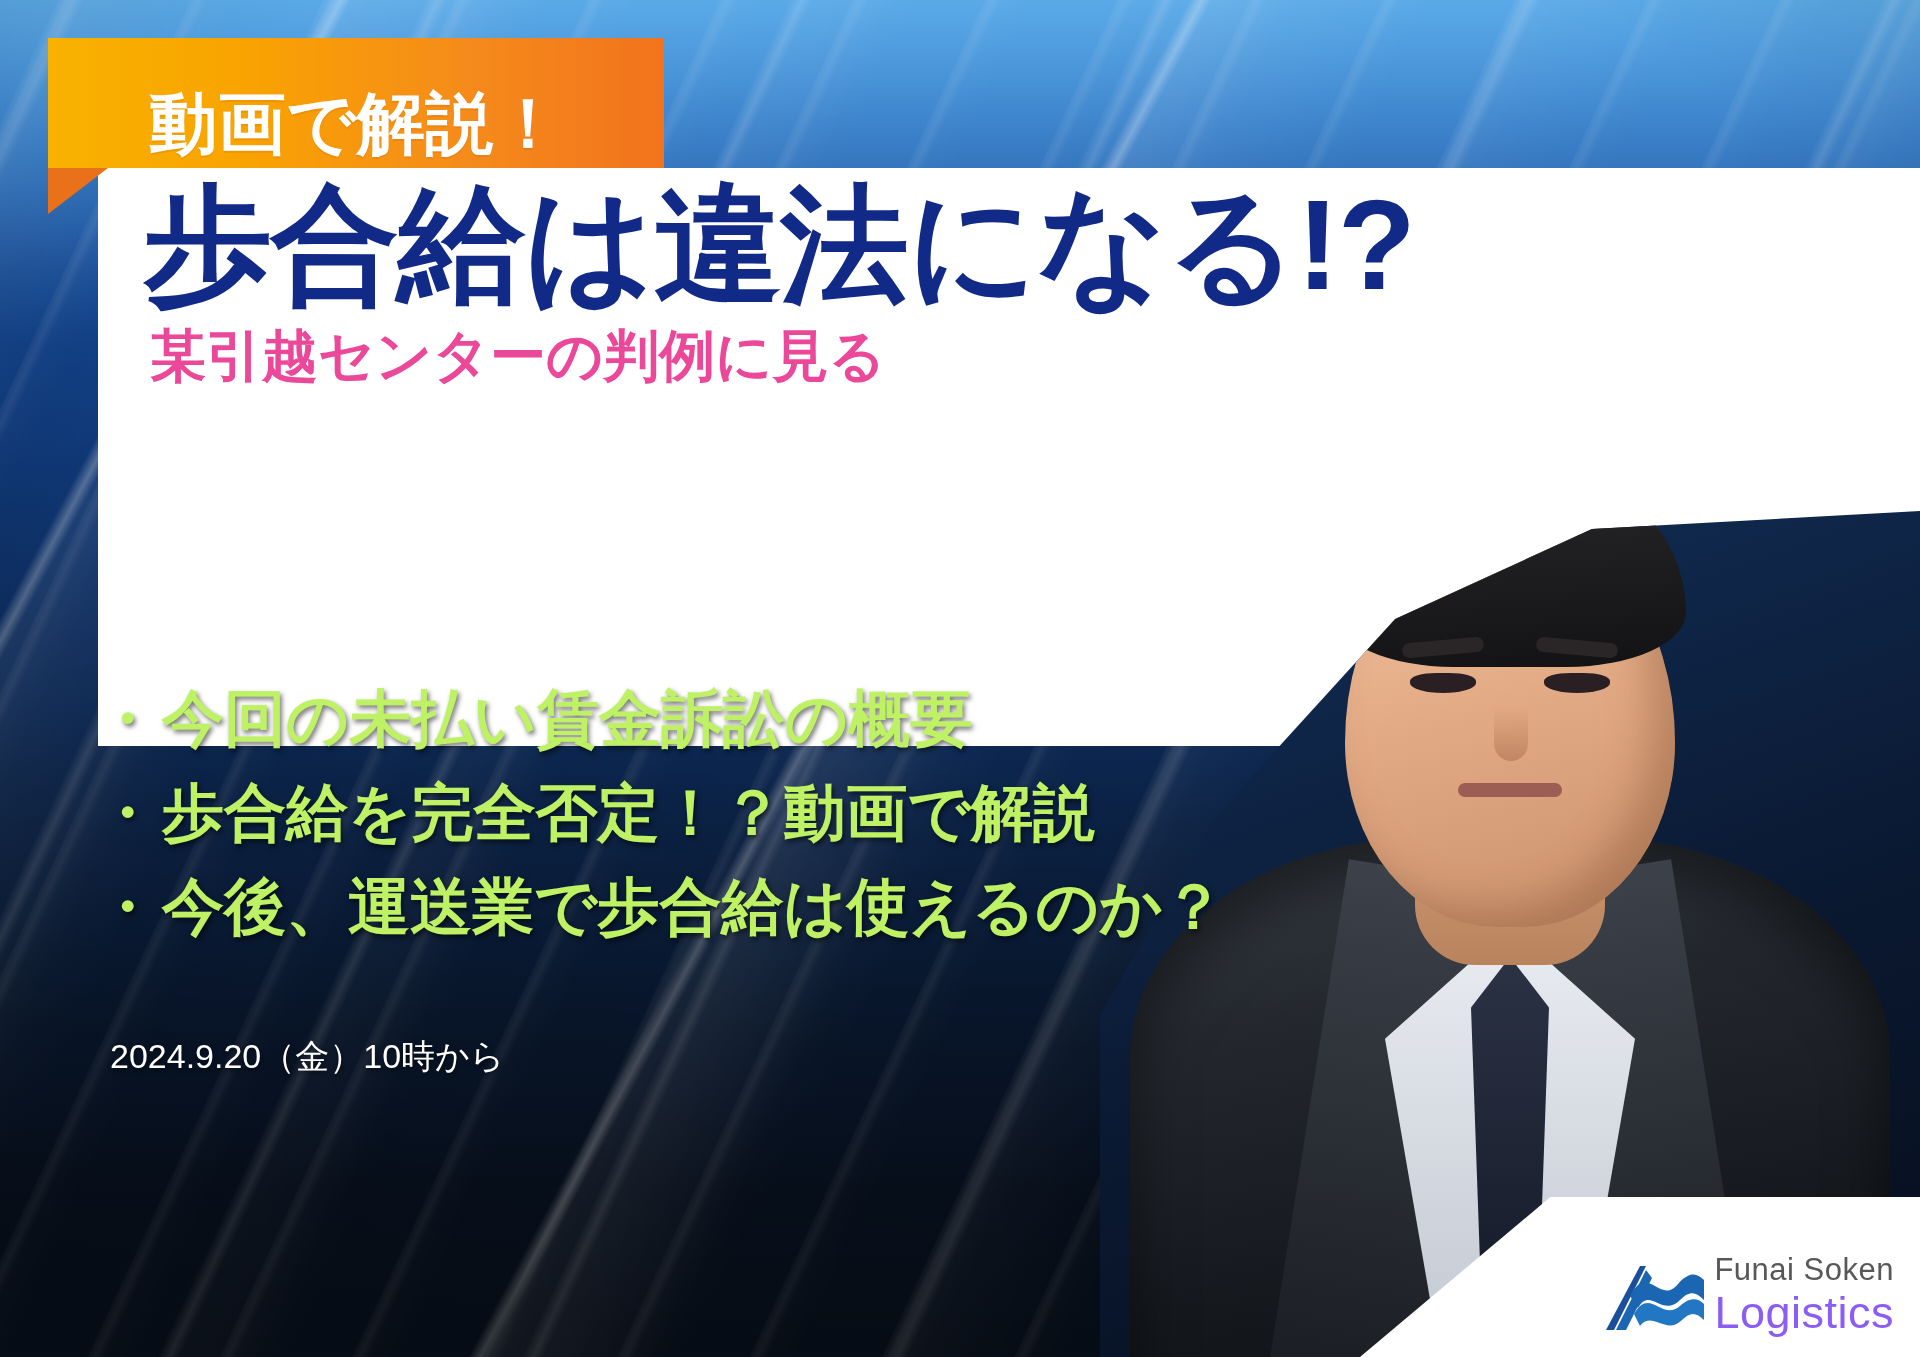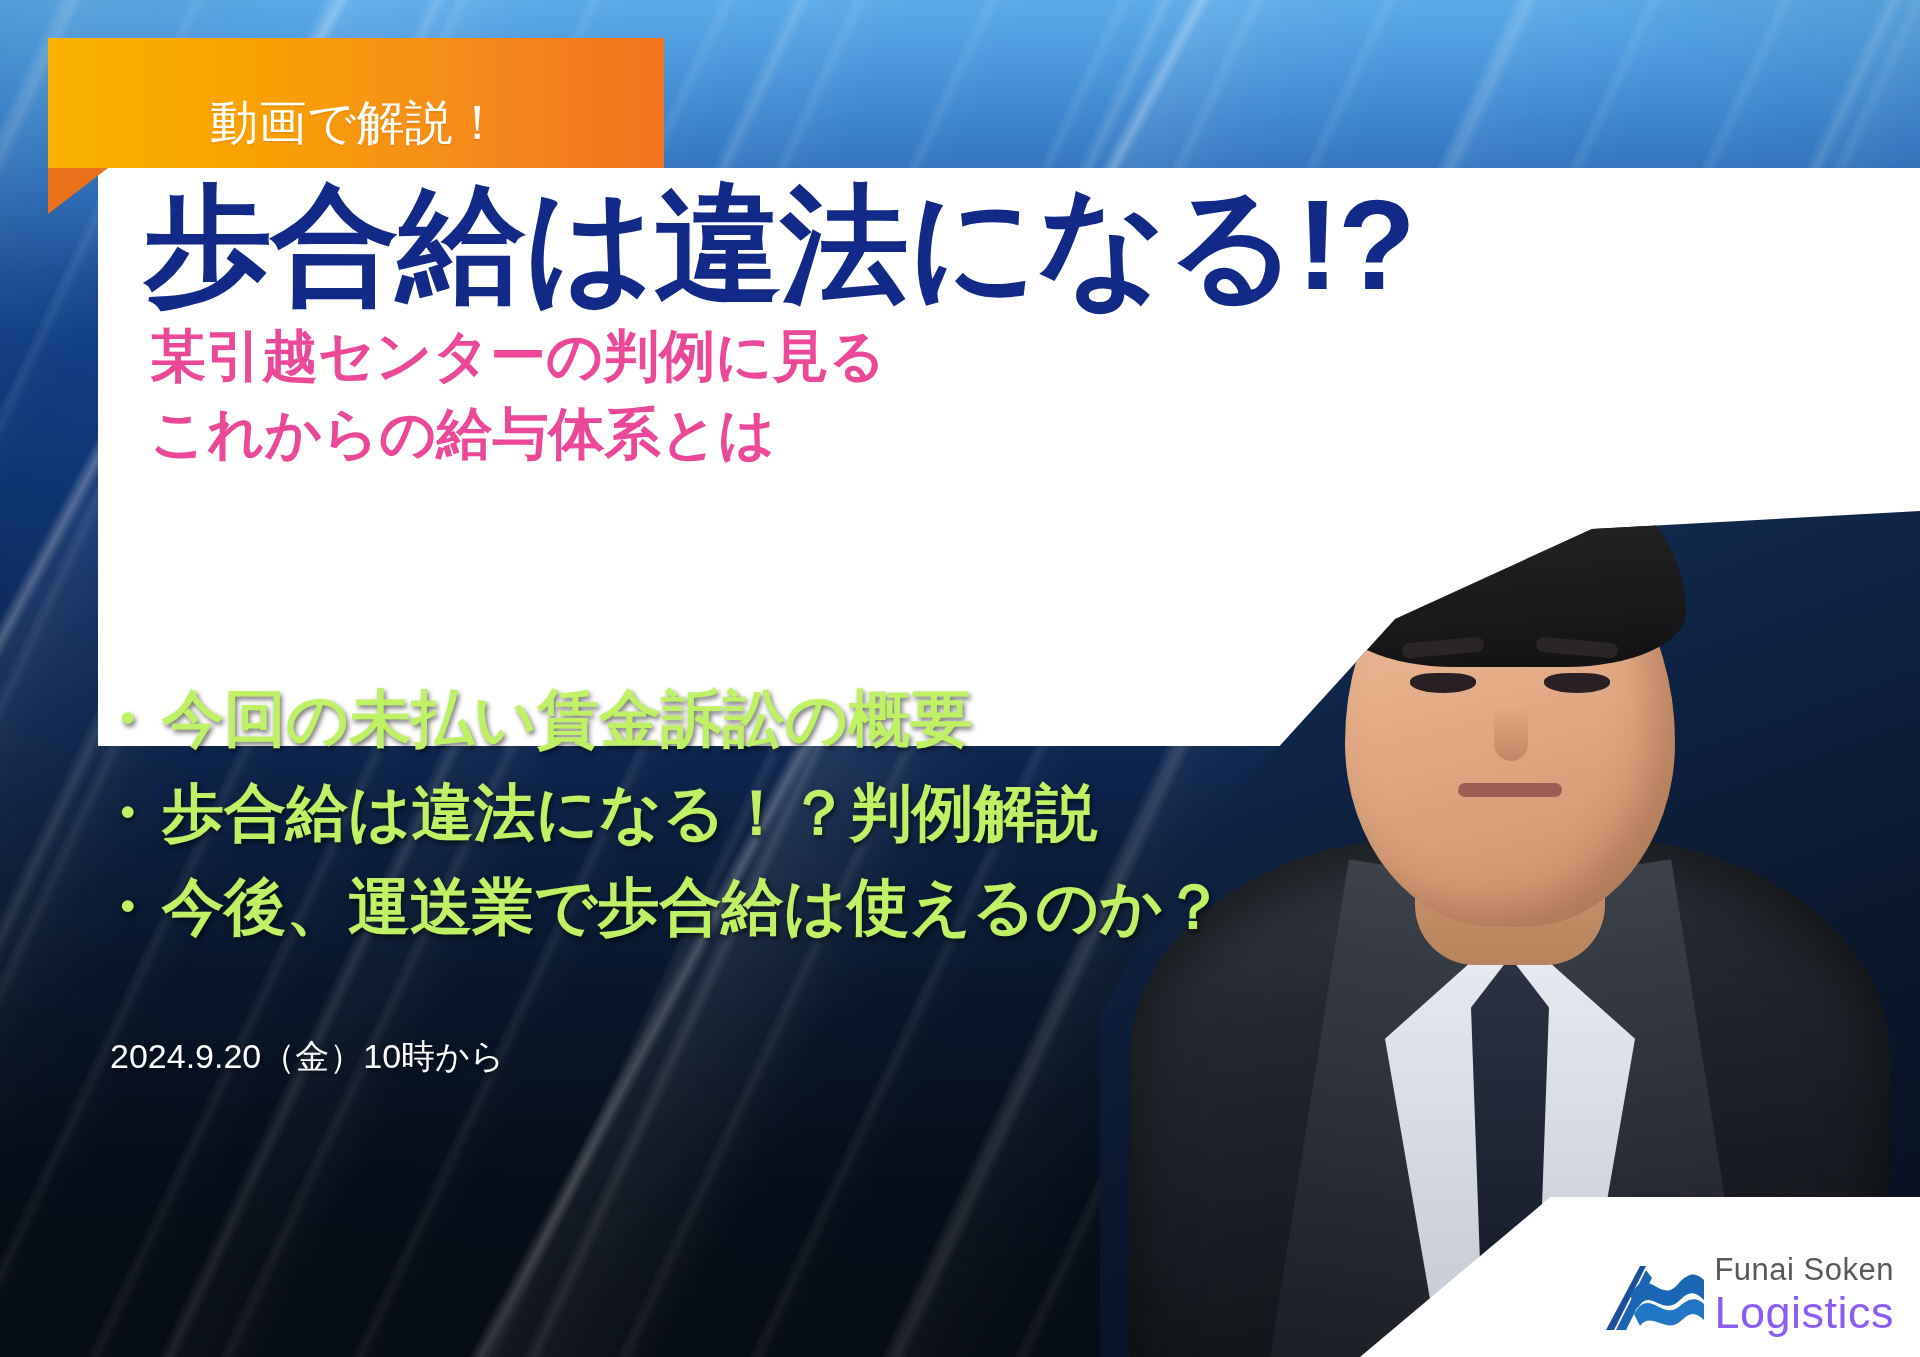--- a/index.html
+++ b/index.html
@@ -84,7 +84,7 @@
   }
   .badge-text{
     color:#ffffff;
-    font-size:48px;font-weight:400;letter-spacing:.01em;
+    font-size:68px;font-weight:700;letter-spacing:.01em;
     line-height:1;
     text-shadow:0 2px 0 rgba(190,90,0,.18);
     white-space:nowrap;

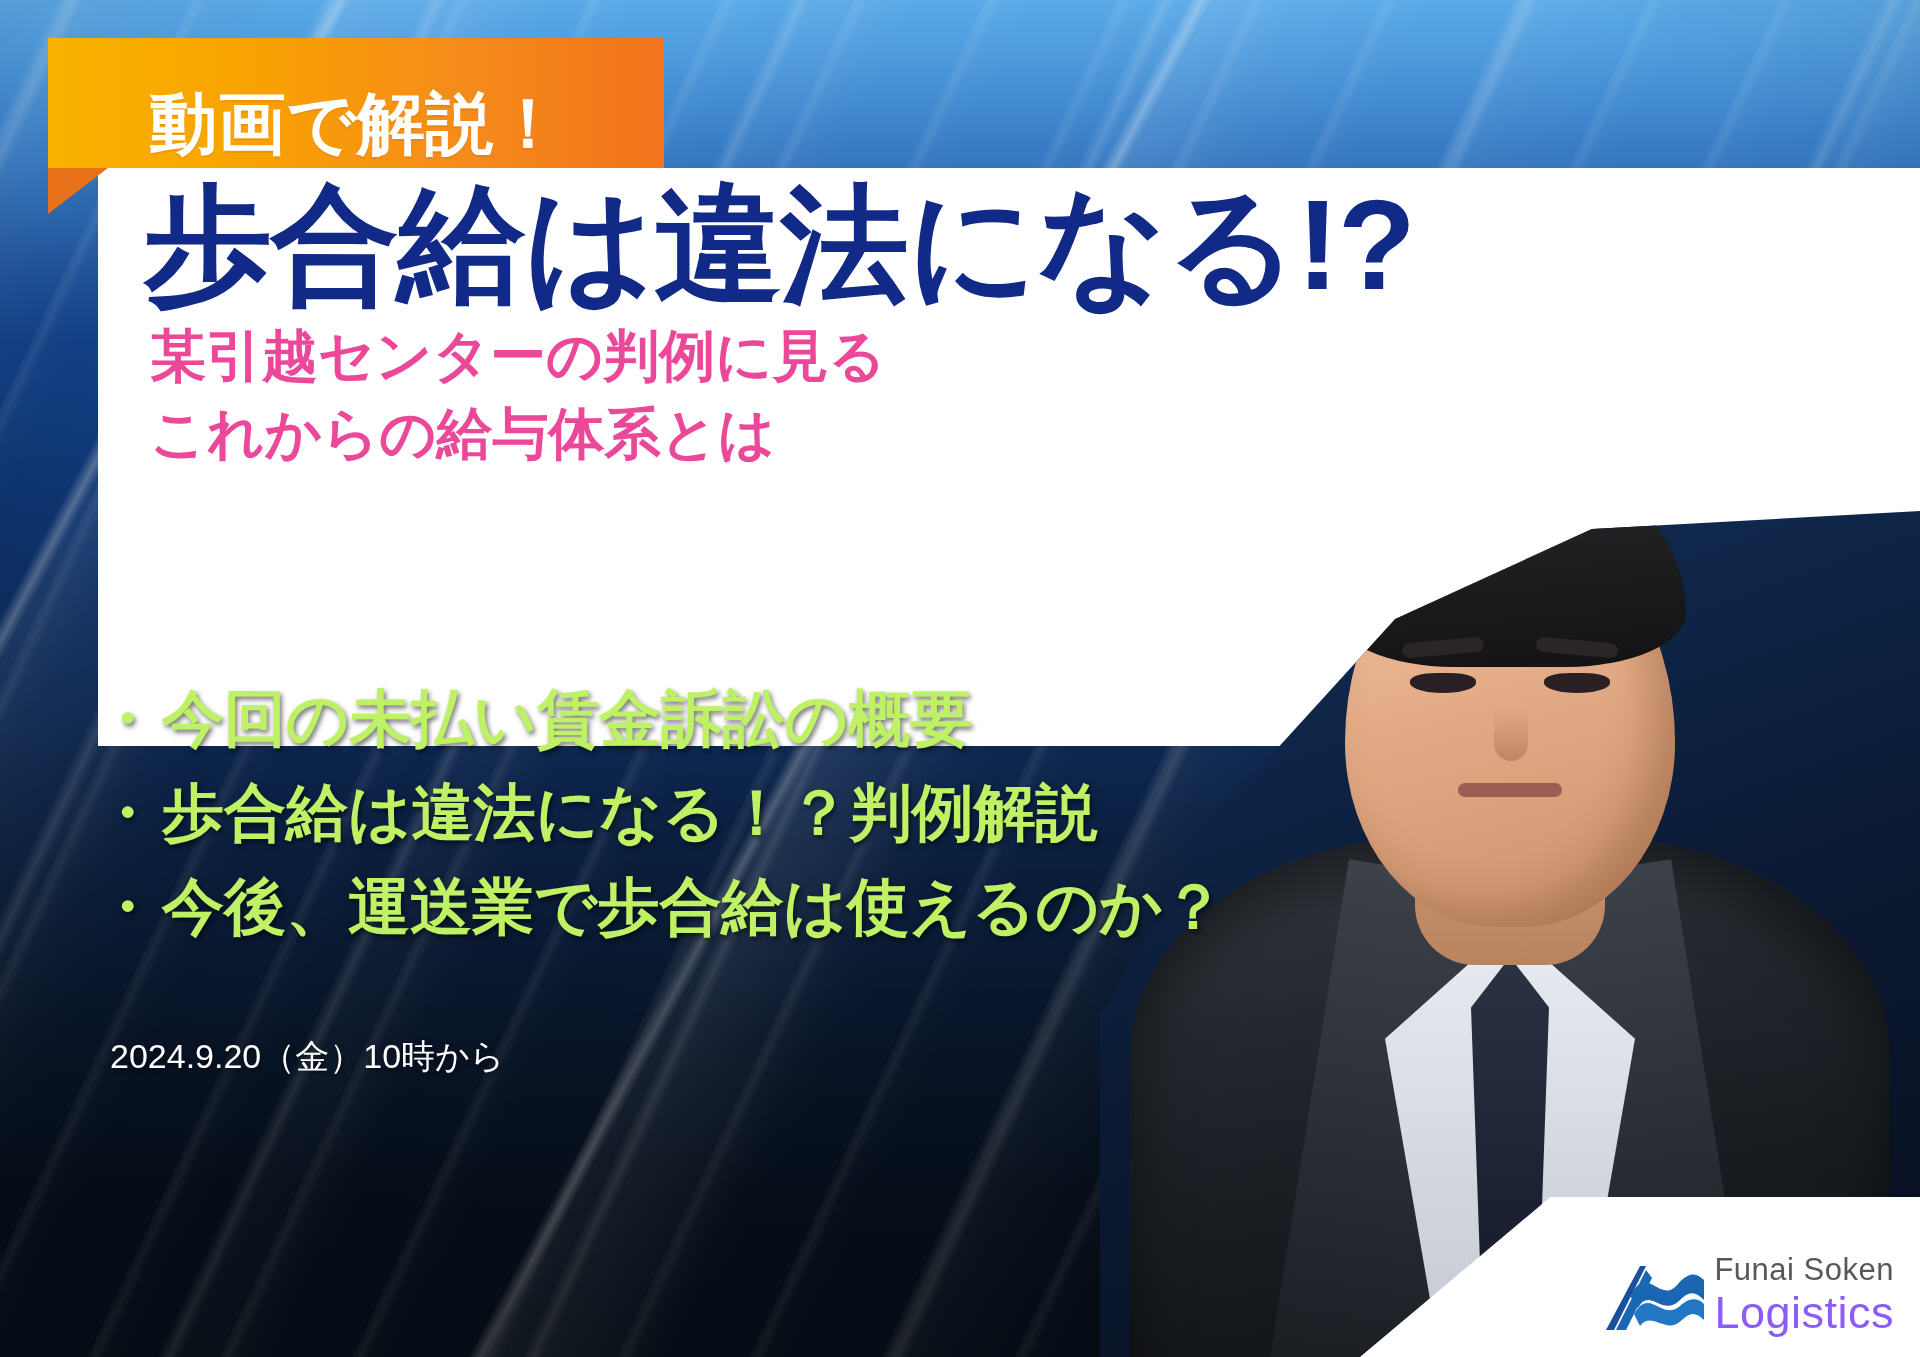--- a/index.html
+++ b/index.html
@@ -288,7 +288,6 @@
     <div class="panel-inner">
       <div class="headline">歩合給は違法になる!?</div>
       <div class="subhead">某引越センターの判例に見る</div>
-      <div class="subhead">これからの給与体系とは</div>
     </div>
   </div>
 

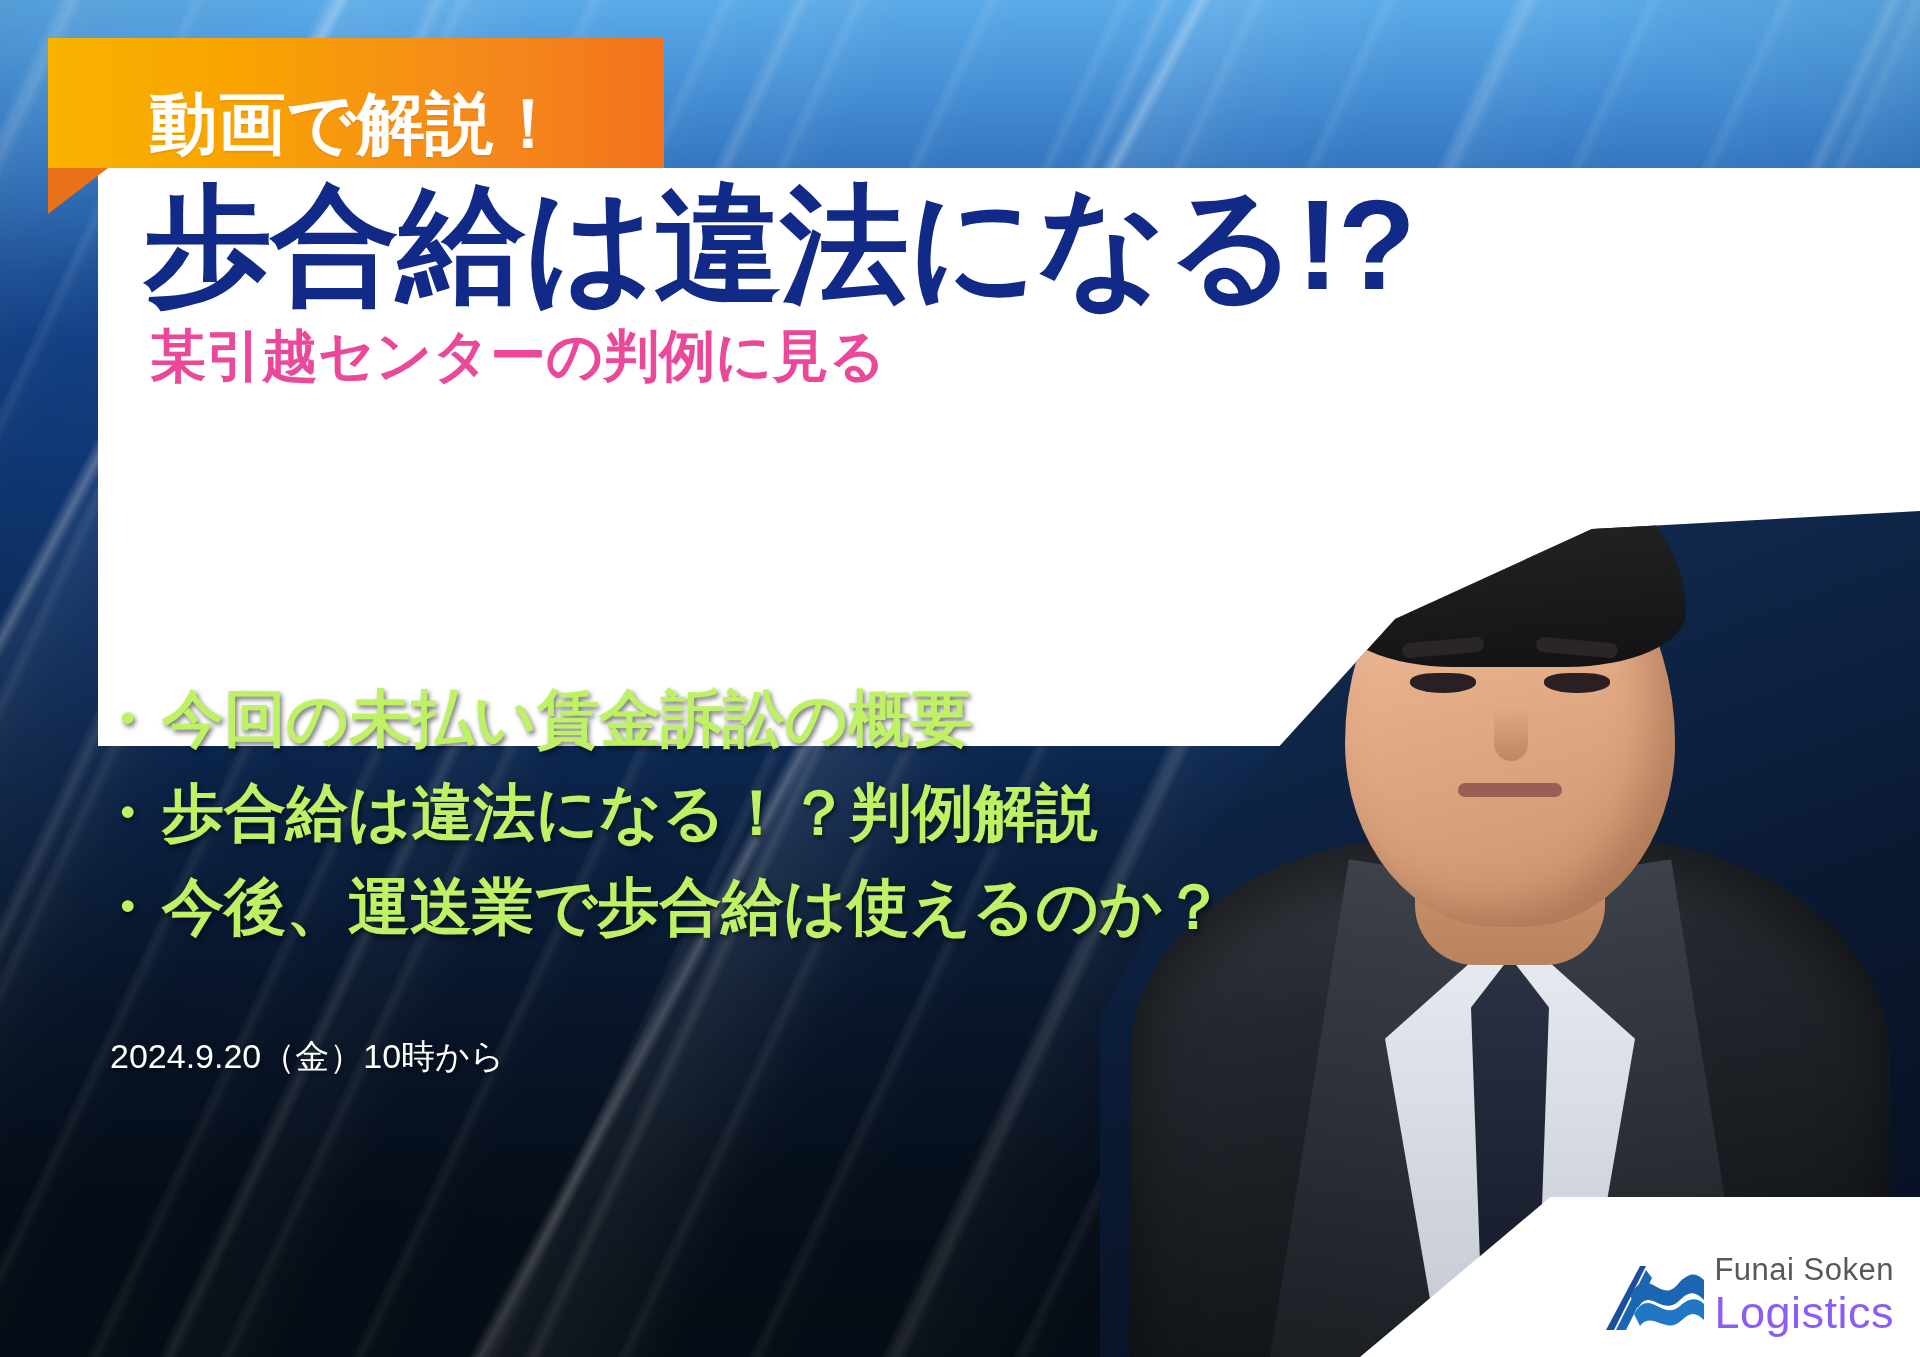--- a/index.html
+++ b/index.html
@@ -298,7 +298,7 @@
 
   <div class="bullets">
     <div class="bullet"><span class="dot">・</span><span>今回の未払い賃金訴訟の概要</span></div>
-    <div class="bullet"><span class="dot">・</span><span>歩合給は違法になる！？判例解説</span></div>
+    <div class="bullet"><span class="dot">・</span><span>歩合給を完全否定！？動画で解説</span></div>
     <div class="bullet"><span class="dot">・</span><span>今後、運送業で歩合給は使えるのか？</span></div>
   </div>
 

